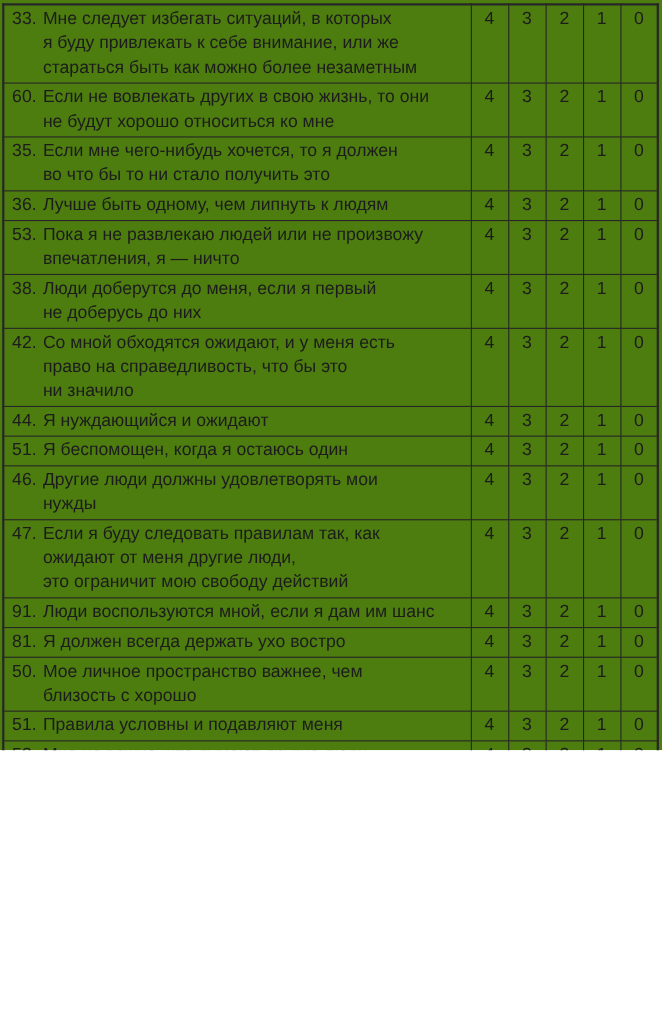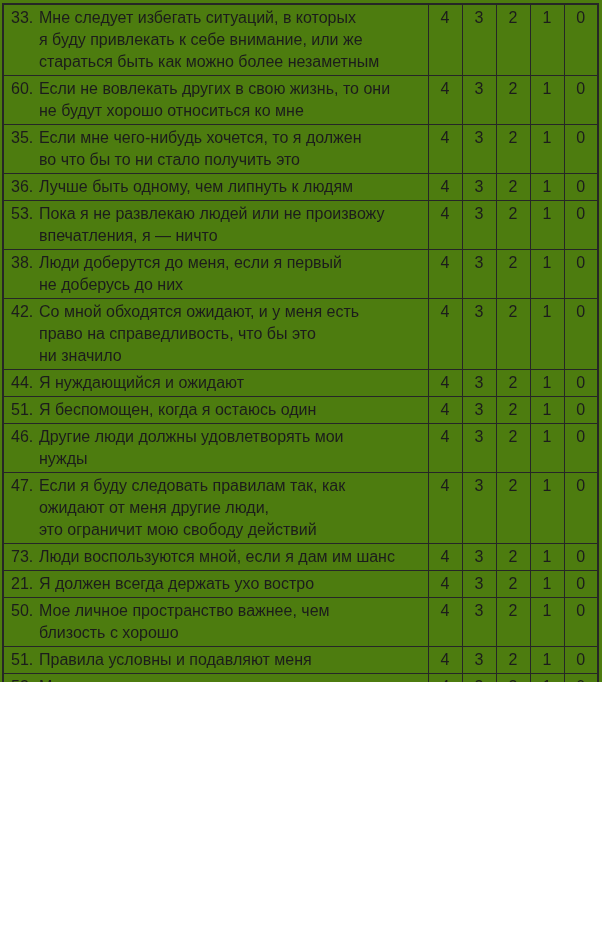--- a/index.html
+++ b/index.html
@@ -224,7 +224,7 @@
         <tr>
           <td class="q-cell">
             <div class="q-flex">
-              <span class="q-num">73.</span>
+              <span class="q-num">91.</span>
               <span class="q-text">Люди воспользуются мной, если я дам им шанс</span>
             </div>
           </td>

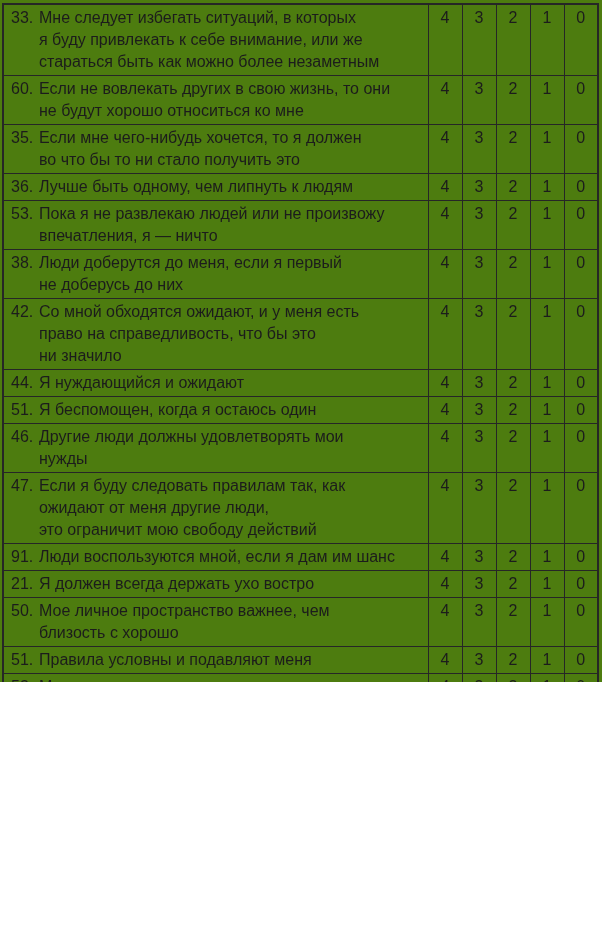--- a/index.html
+++ b/index.html
@@ -237,7 +237,7 @@
         <tr>
           <td class="q-cell">
             <div class="q-flex">
-              <span class="q-num">21.</span>
+              <span class="q-num">81.</span>
               <span class="q-text">Я должен всегда держать ухо востро</span>
             </div>
           </td>

